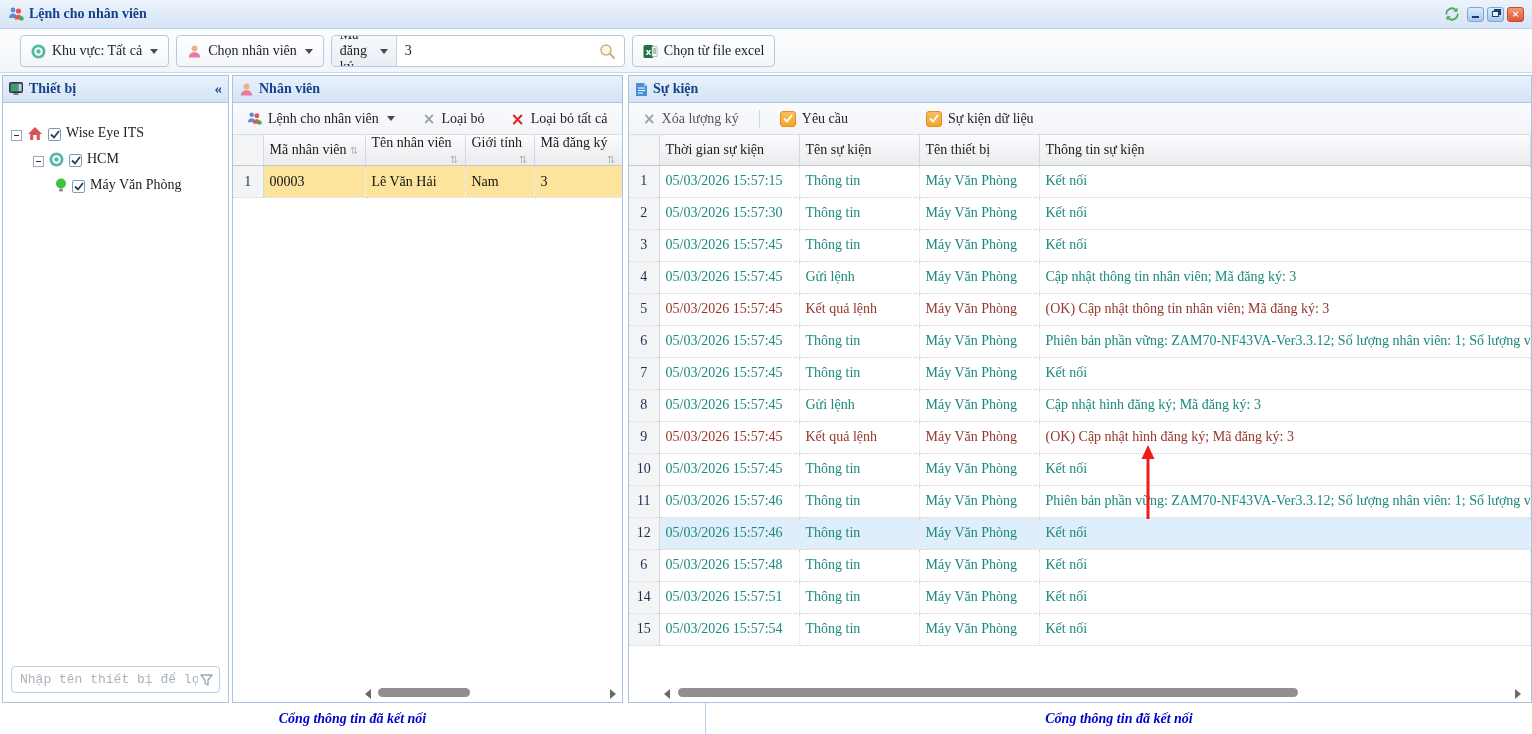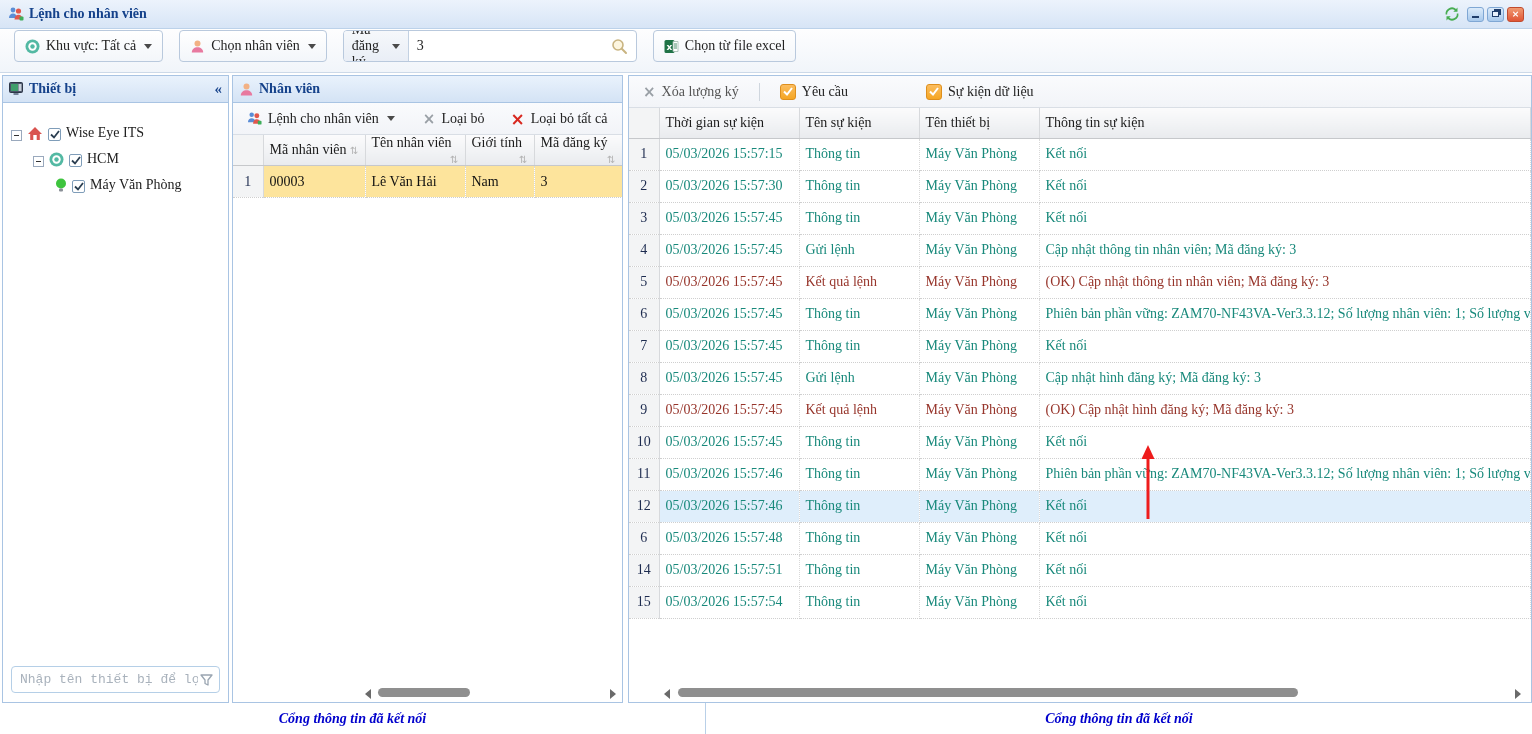--- a/index.html
+++ b/index.html
@@ -36,7 +36,7 @@
     position:absolute; top:30px; left:0; right:0; height:43px;
     background:linear-gradient(#fdfdfe,#f1f5fa);
     border-bottom:1px solid #ccd9e8;
-    display:flex; gap:16px; padding:0 14px;
+    display:flex; align-items:center; gap:7px; padding:0 20px;
   }
   .tb-btn{
     height:32px; border:1px solid #b9c9dd; border-radius:4px;

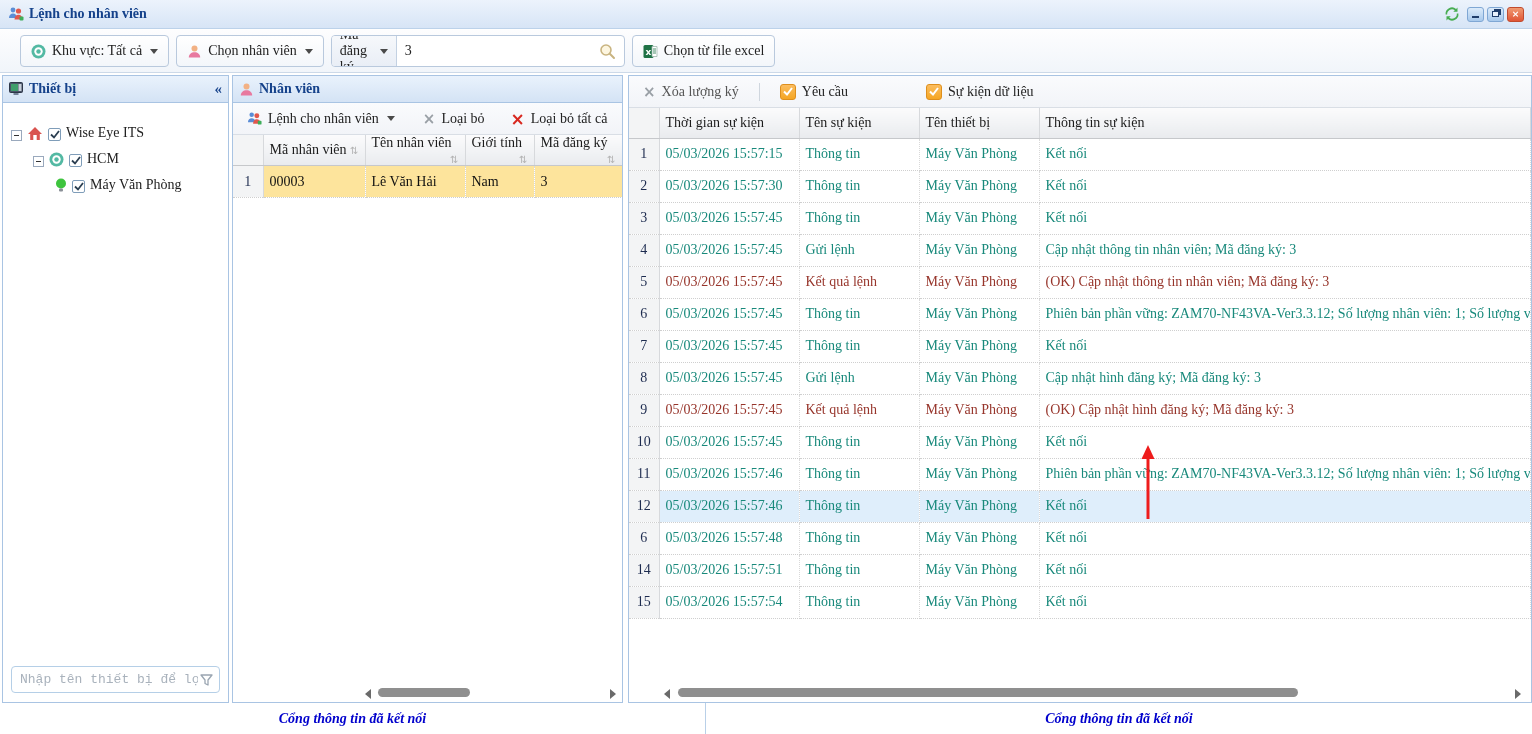--- a/index.html
+++ b/index.html
@@ -376,6 +376,16 @@
 </div>
 
 <div class="panel" id="events-panel">
+  <div class="panel-header">
+    <span class="icon">
+      <svg width="13" height="15" viewBox="0 0 13 15">
+          <path d="M1 1h8l3 3v10H1z" fill="#4a90d9"></path>
+          <path d="M9 1l3 3H9z" fill="#a8cdf0"></path>
+          <path d="M3 6h7M3 8.5h7M3 11h5" stroke="#fff" stroke-width="1.1"></path>
+        </svg>
+    </span>
+    <span>Sự kiện</span>
+  </div>
 
   <div class="panel-toolbar">
     <span class="flat-btn" style="color:#555;">

